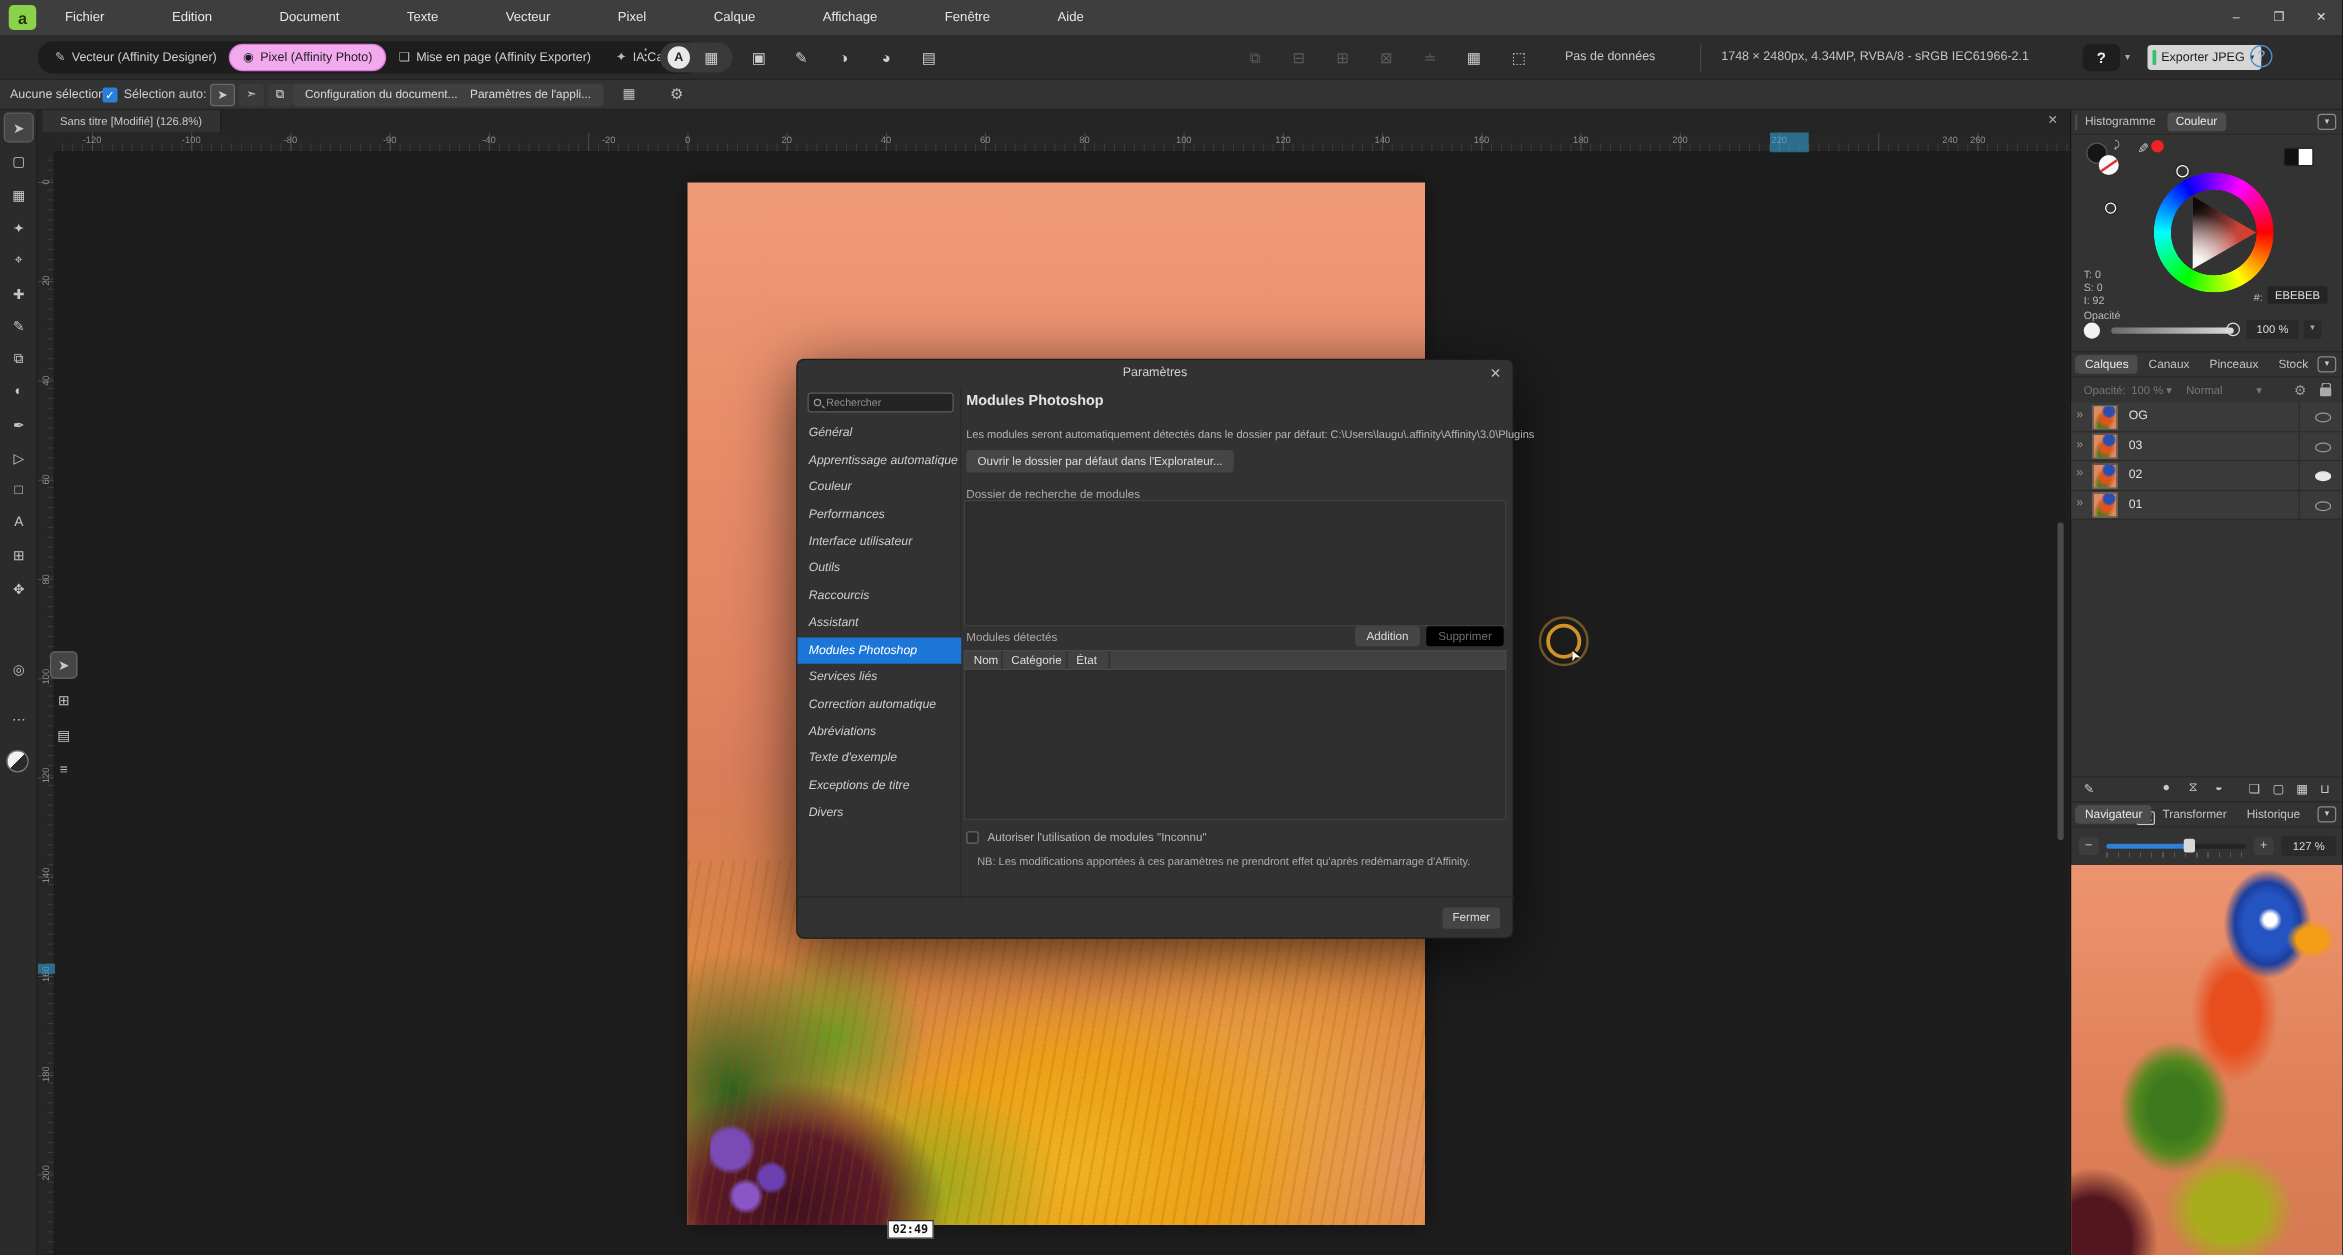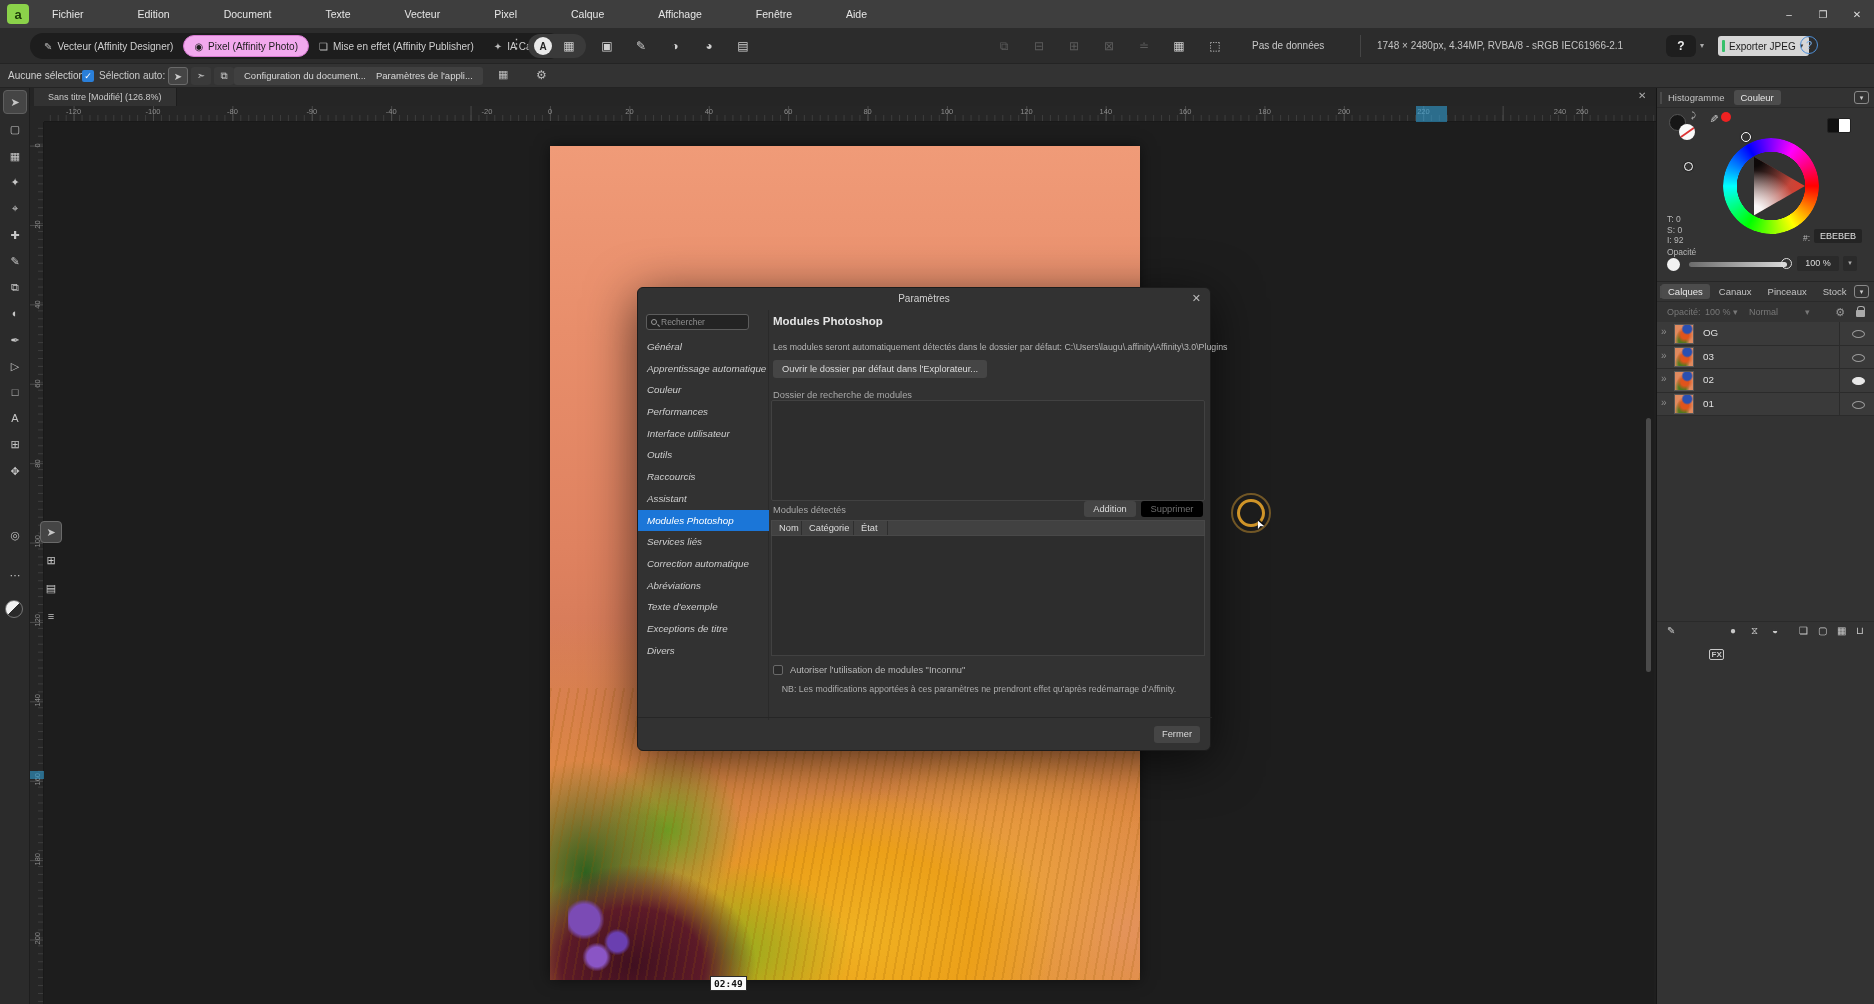--- a/index.html
+++ b/index.html
@@ -295,7 +295,7 @@
         </div>
         <div class="persona">
           <span class="p-icon">❏</span>
-          <span>Mise en effet (Affinity Publisher)</span>
+          <span>Mise en page (Affinity Exporter)</span>
         </div>
         <div class="persona">
           <span class="p-icon">✦</span>

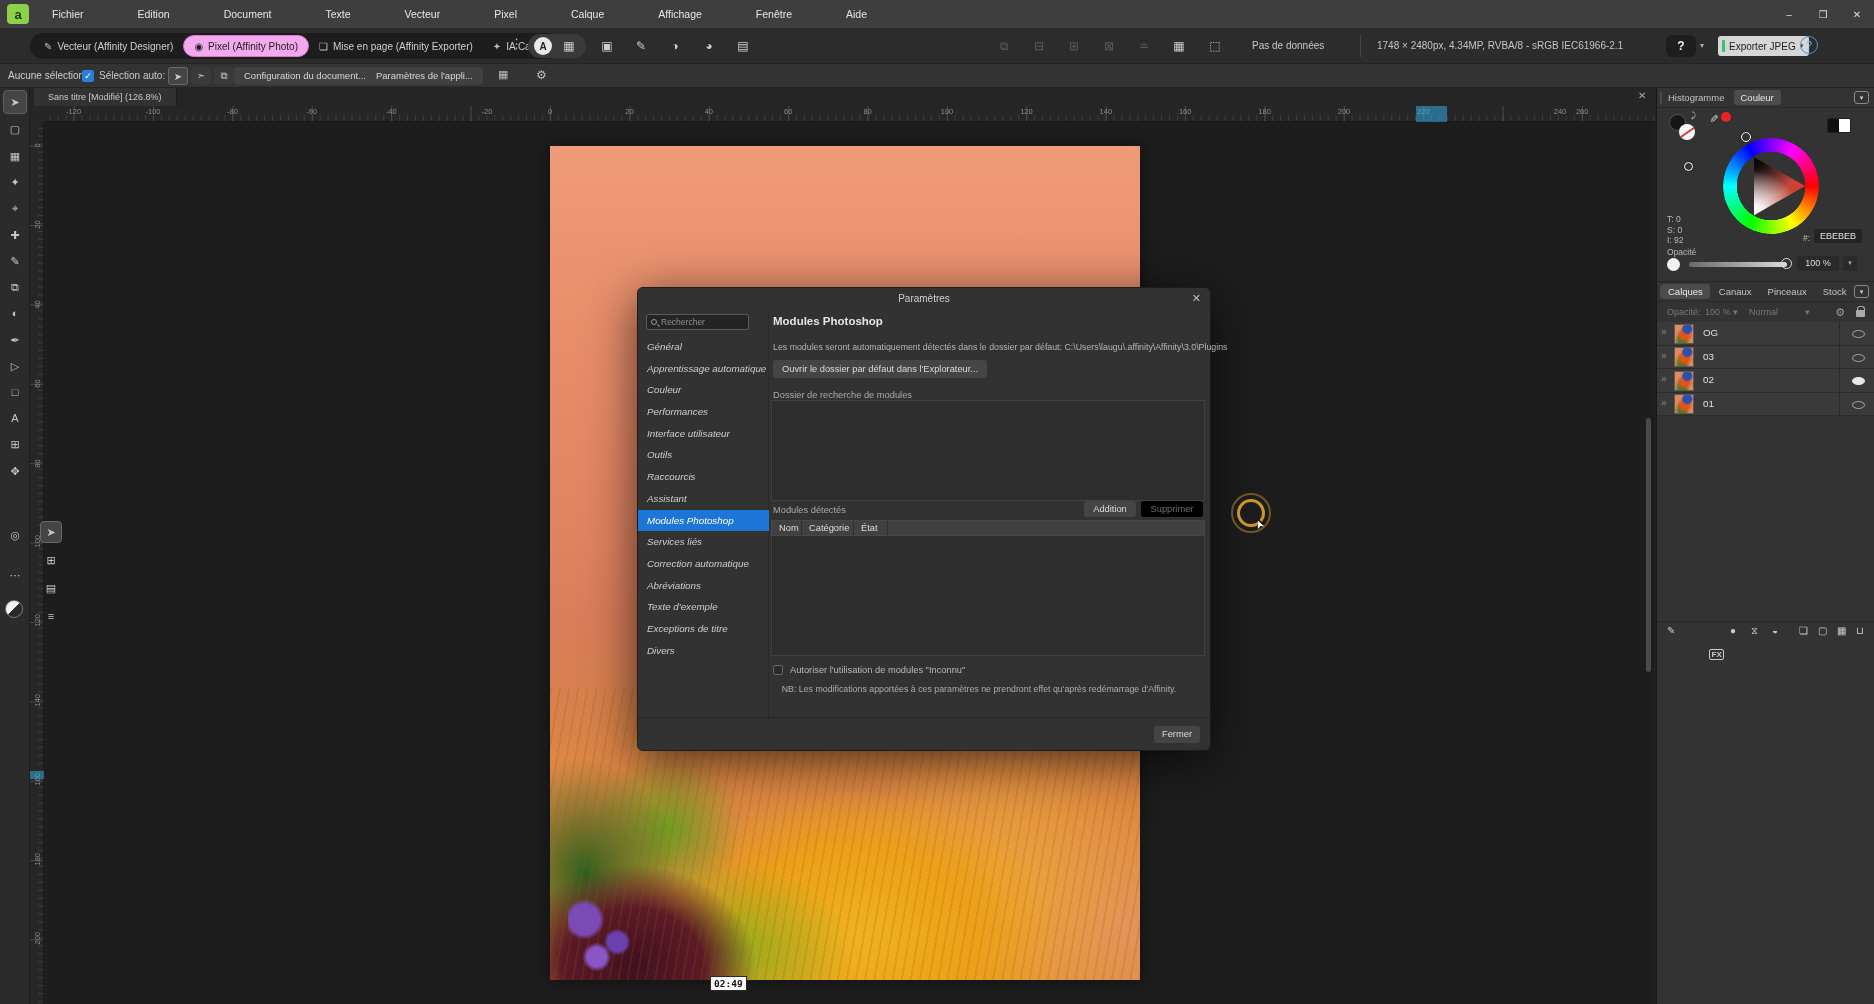--- a/index.html
+++ b/index.html
@@ -126,7 +126,7 @@
   #dlg-title { position:absolute; left:0; top:0; width:100%; height:22px; text-align:center; line-height:22px; font-size:10px; color:#d0d0d0; }
   #dlg-close { position:absolute; right:9px; top:4px; font-size:11px; color:#bbb; }
   #dlg-sidebar { position:absolute; left:0; top:22px; width:131px; height:410px; border-right:1px solid #2a2a2a; }
-  #dlg-search { position:absolute; left:8px; top:4px; width:103px; height:16px; background:#242424; border:1px solid #5c5c5c; border-radius:3px;
+  #dlg-search { position:absolute; left:8px; top:4px; width:117px; height:16px; background:#242424; border:1px solid #5c5c5c; border-radius:3px;
     display:flex; align-items:center; gap:4px; padding:0 4px; }
   #dlg-search .lens { width:6px; height:6px; border:1.2px solid #999; border-radius:50%; position:relative; flex:none; }
   #dlg-search .lens::after { content:""; position:absolute; left:5px; top:5px; width:3px; height:1.2px; background:#999; transform:rotate(45deg); }

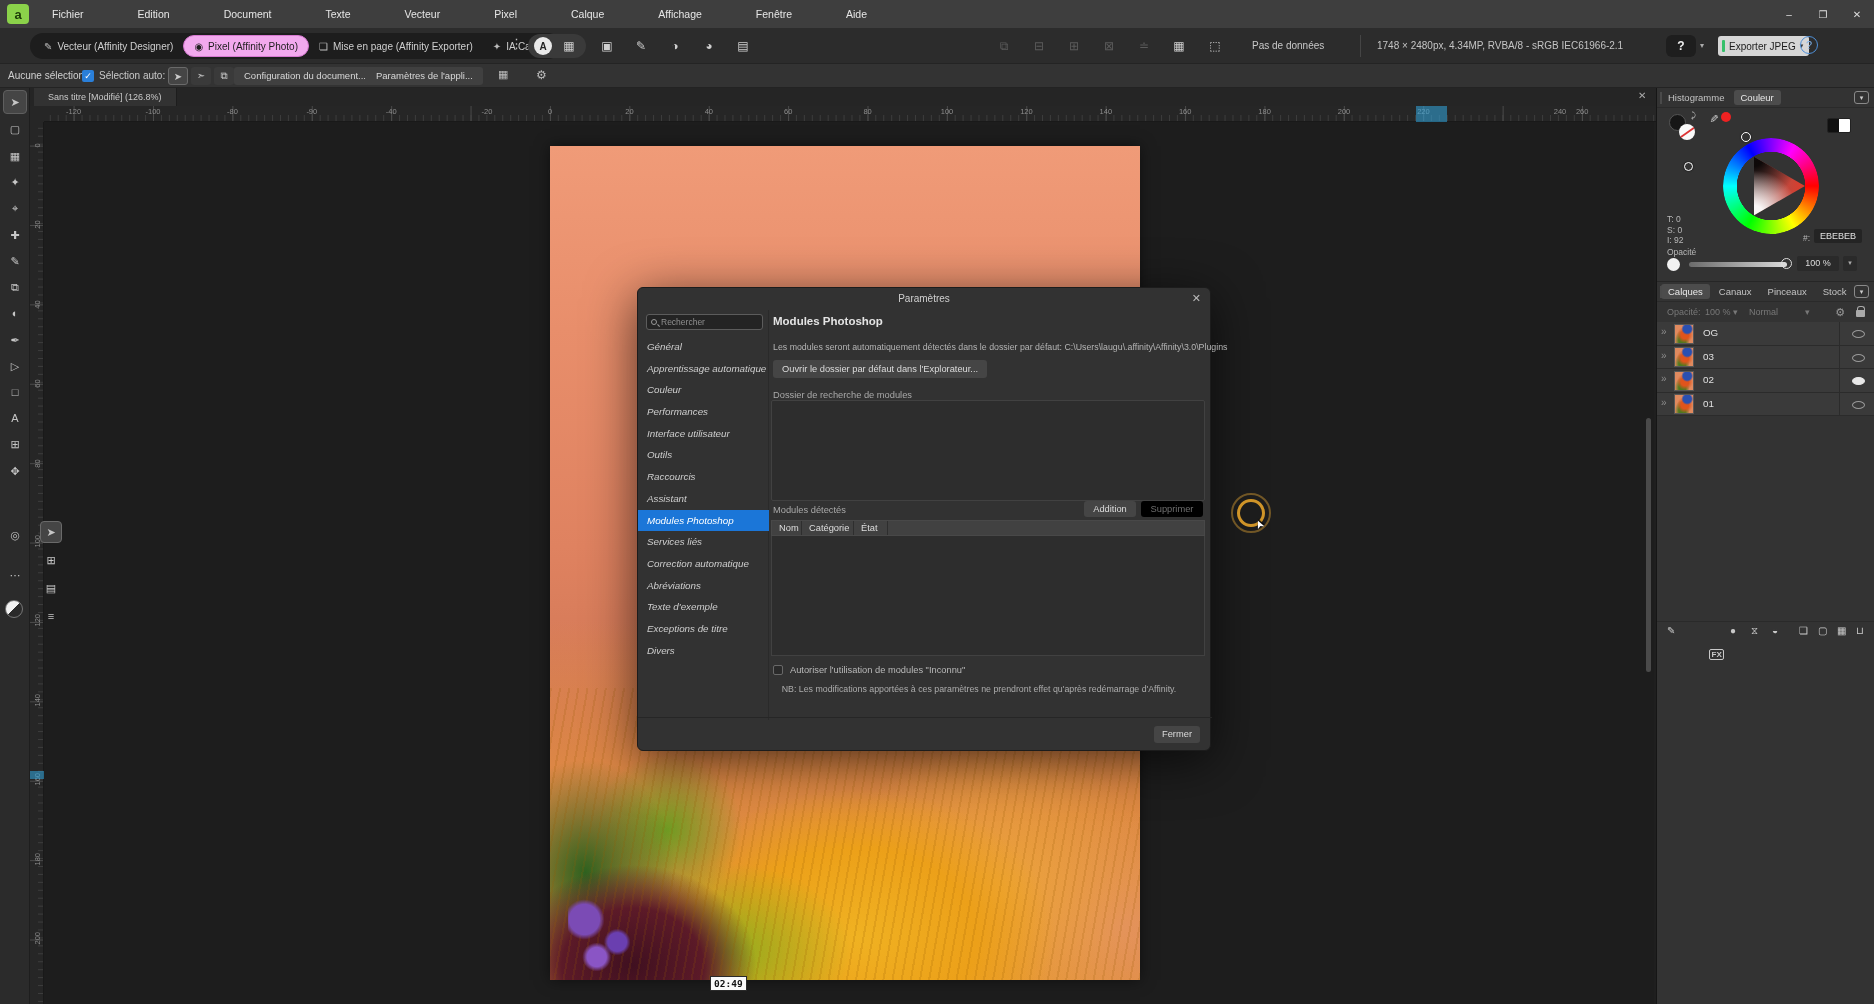--- a/index.html
+++ b/index.html
@@ -588,6 +588,22 @@
         </div>
     </div>
 
+    <div id="nav-panel">
+      <div class="rp-tabs" id="nav-tabs">
+          <span class="rp-tab sel">Navigateur</span>
+          <span class="rp-tab">Transformer</span>
+          <span class="rp-tab">Historique</span>
+          <span class="chevbox">▾</span>
+        </div>
+      <div id="nav-minus">−</div>
+      <div id="nav-track"></div>
+      <div id="nav-fill"></div>
+      <div id="nav-handle"></div>
+      <div id="nav-ticks"></div>
+      <div id="nav-plus">+</div>
+      <div id="nav-zoom">127 %</div>
+      <div id="nav-thumb"></div>
+    </div>
   </div>
 
 <div class="dock-tool sel" style="top: 521px;">➤</div>

